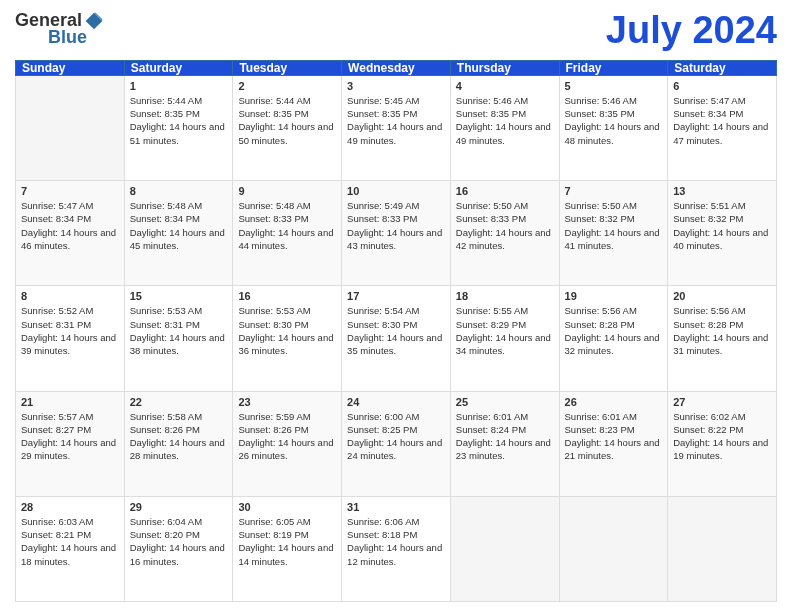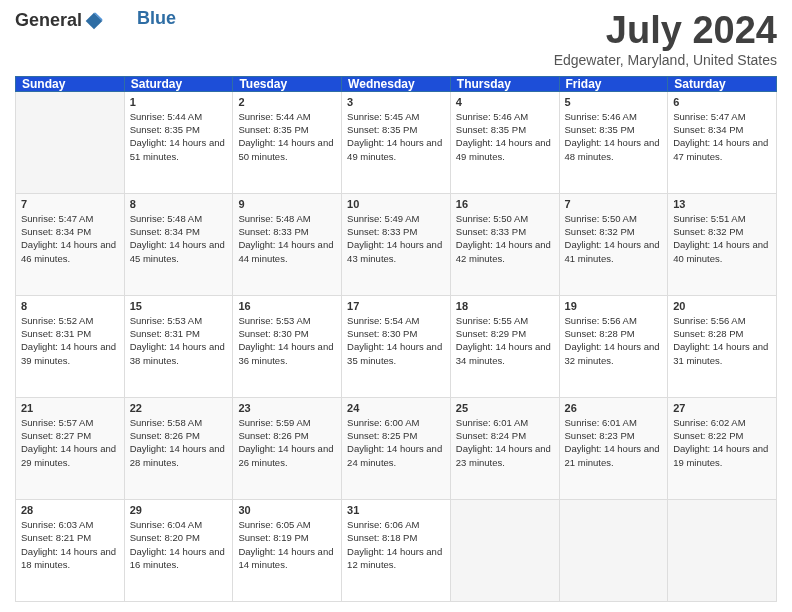--- a/index.html
+++ b/index.html
@@ -25,8 +25,8 @@
     }
     .logo {
       display: flex;
-      flex-direction: row;
-      align-items: center;
+      flex-direction: column;
+      align-items: flex-start;
     }
     .logo-text {
       display: flex;

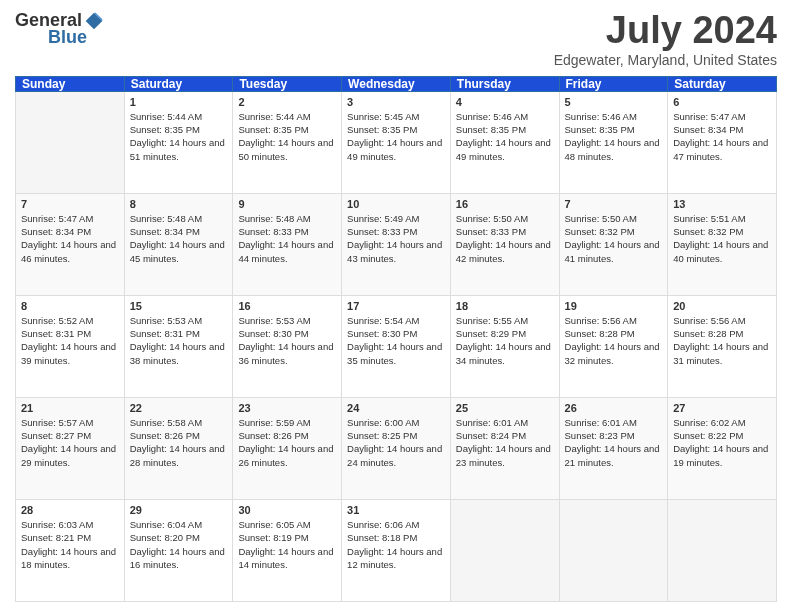--- a/index.html
+++ b/index.html
@@ -43,7 +43,7 @@
     .main-title {
       font-size: 38px;
       font-weight: bold;
-      color: #404040;
+      color: #1d4ed8;
       line-height: 1.1;
     }
     .subtitle {

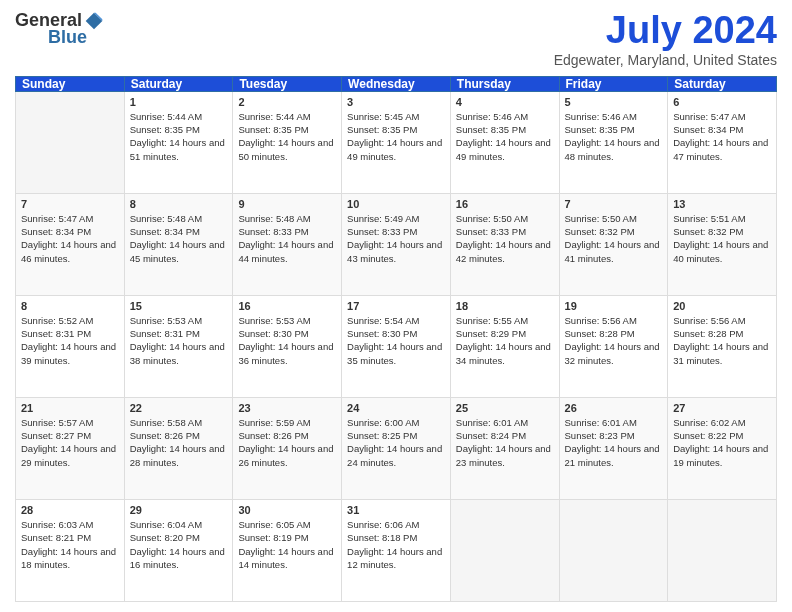--- a/index.html
+++ b/index.html
@@ -112,7 +112,6 @@
     </div>
     <div class="title-section">
       <div class="main-title">July 2024</div>
-      <div class="subtitle">Edgewater, Maryland, United States</div>
     </div>
   </div>
 

